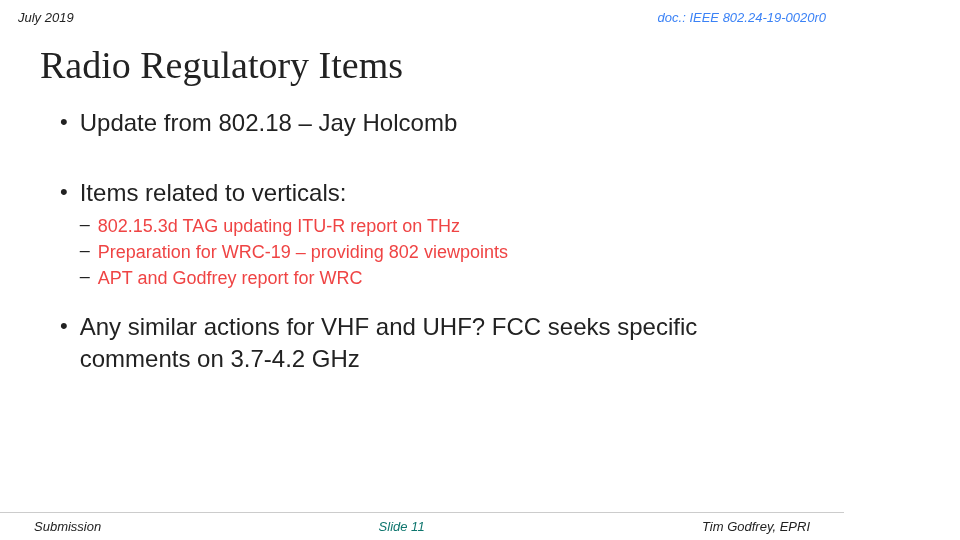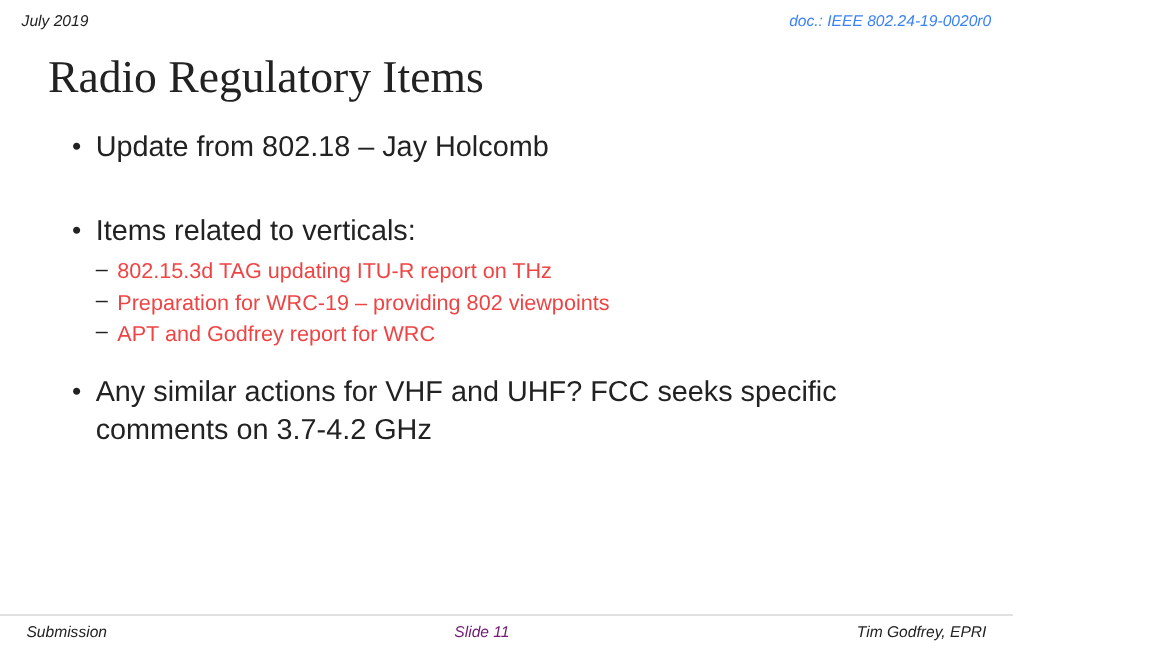--- a/index.html
+++ b/index.html
@@ -95,7 +95,7 @@
       display: flex;
       justify-content: space-between;
       align-items: center;
-      padding: 6px 22px;
+      padding: 6px 34px;
       border-top: 1px solid #ccc;
     }
     .footer-left {

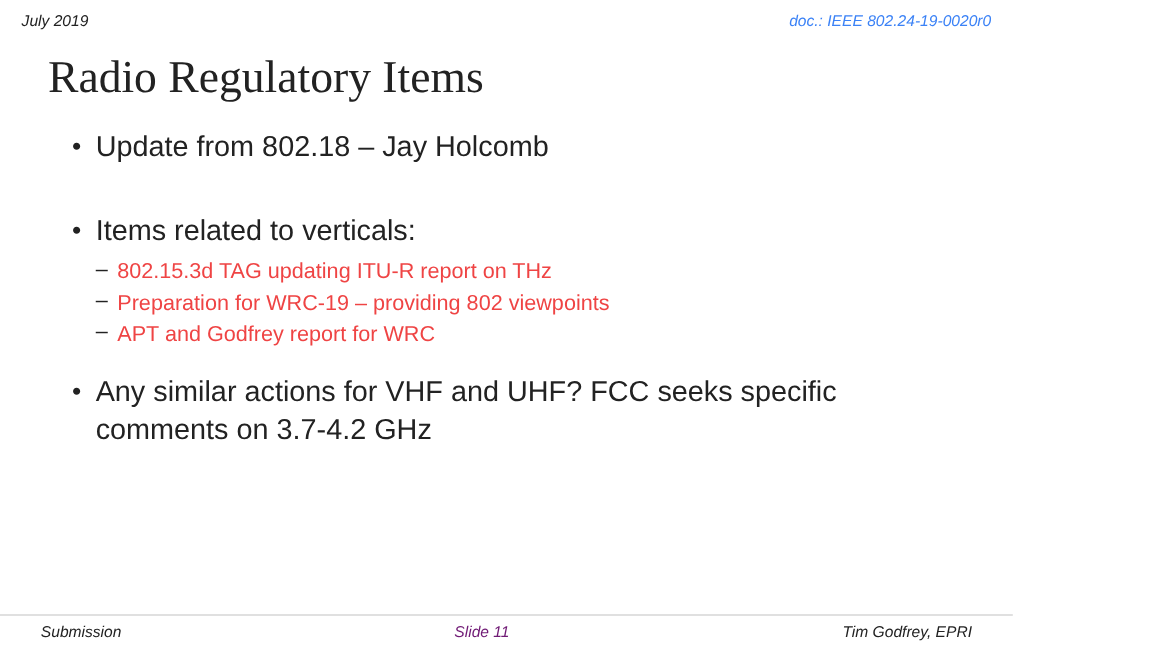--- a/index.html
+++ b/index.html
@@ -105,7 +105,7 @@
     }
     .footer-center {
       font-size: 13px;
-      color: #701a75;
+      color: #0f766e;
       font-style: italic;
     }
     .footer-right {

